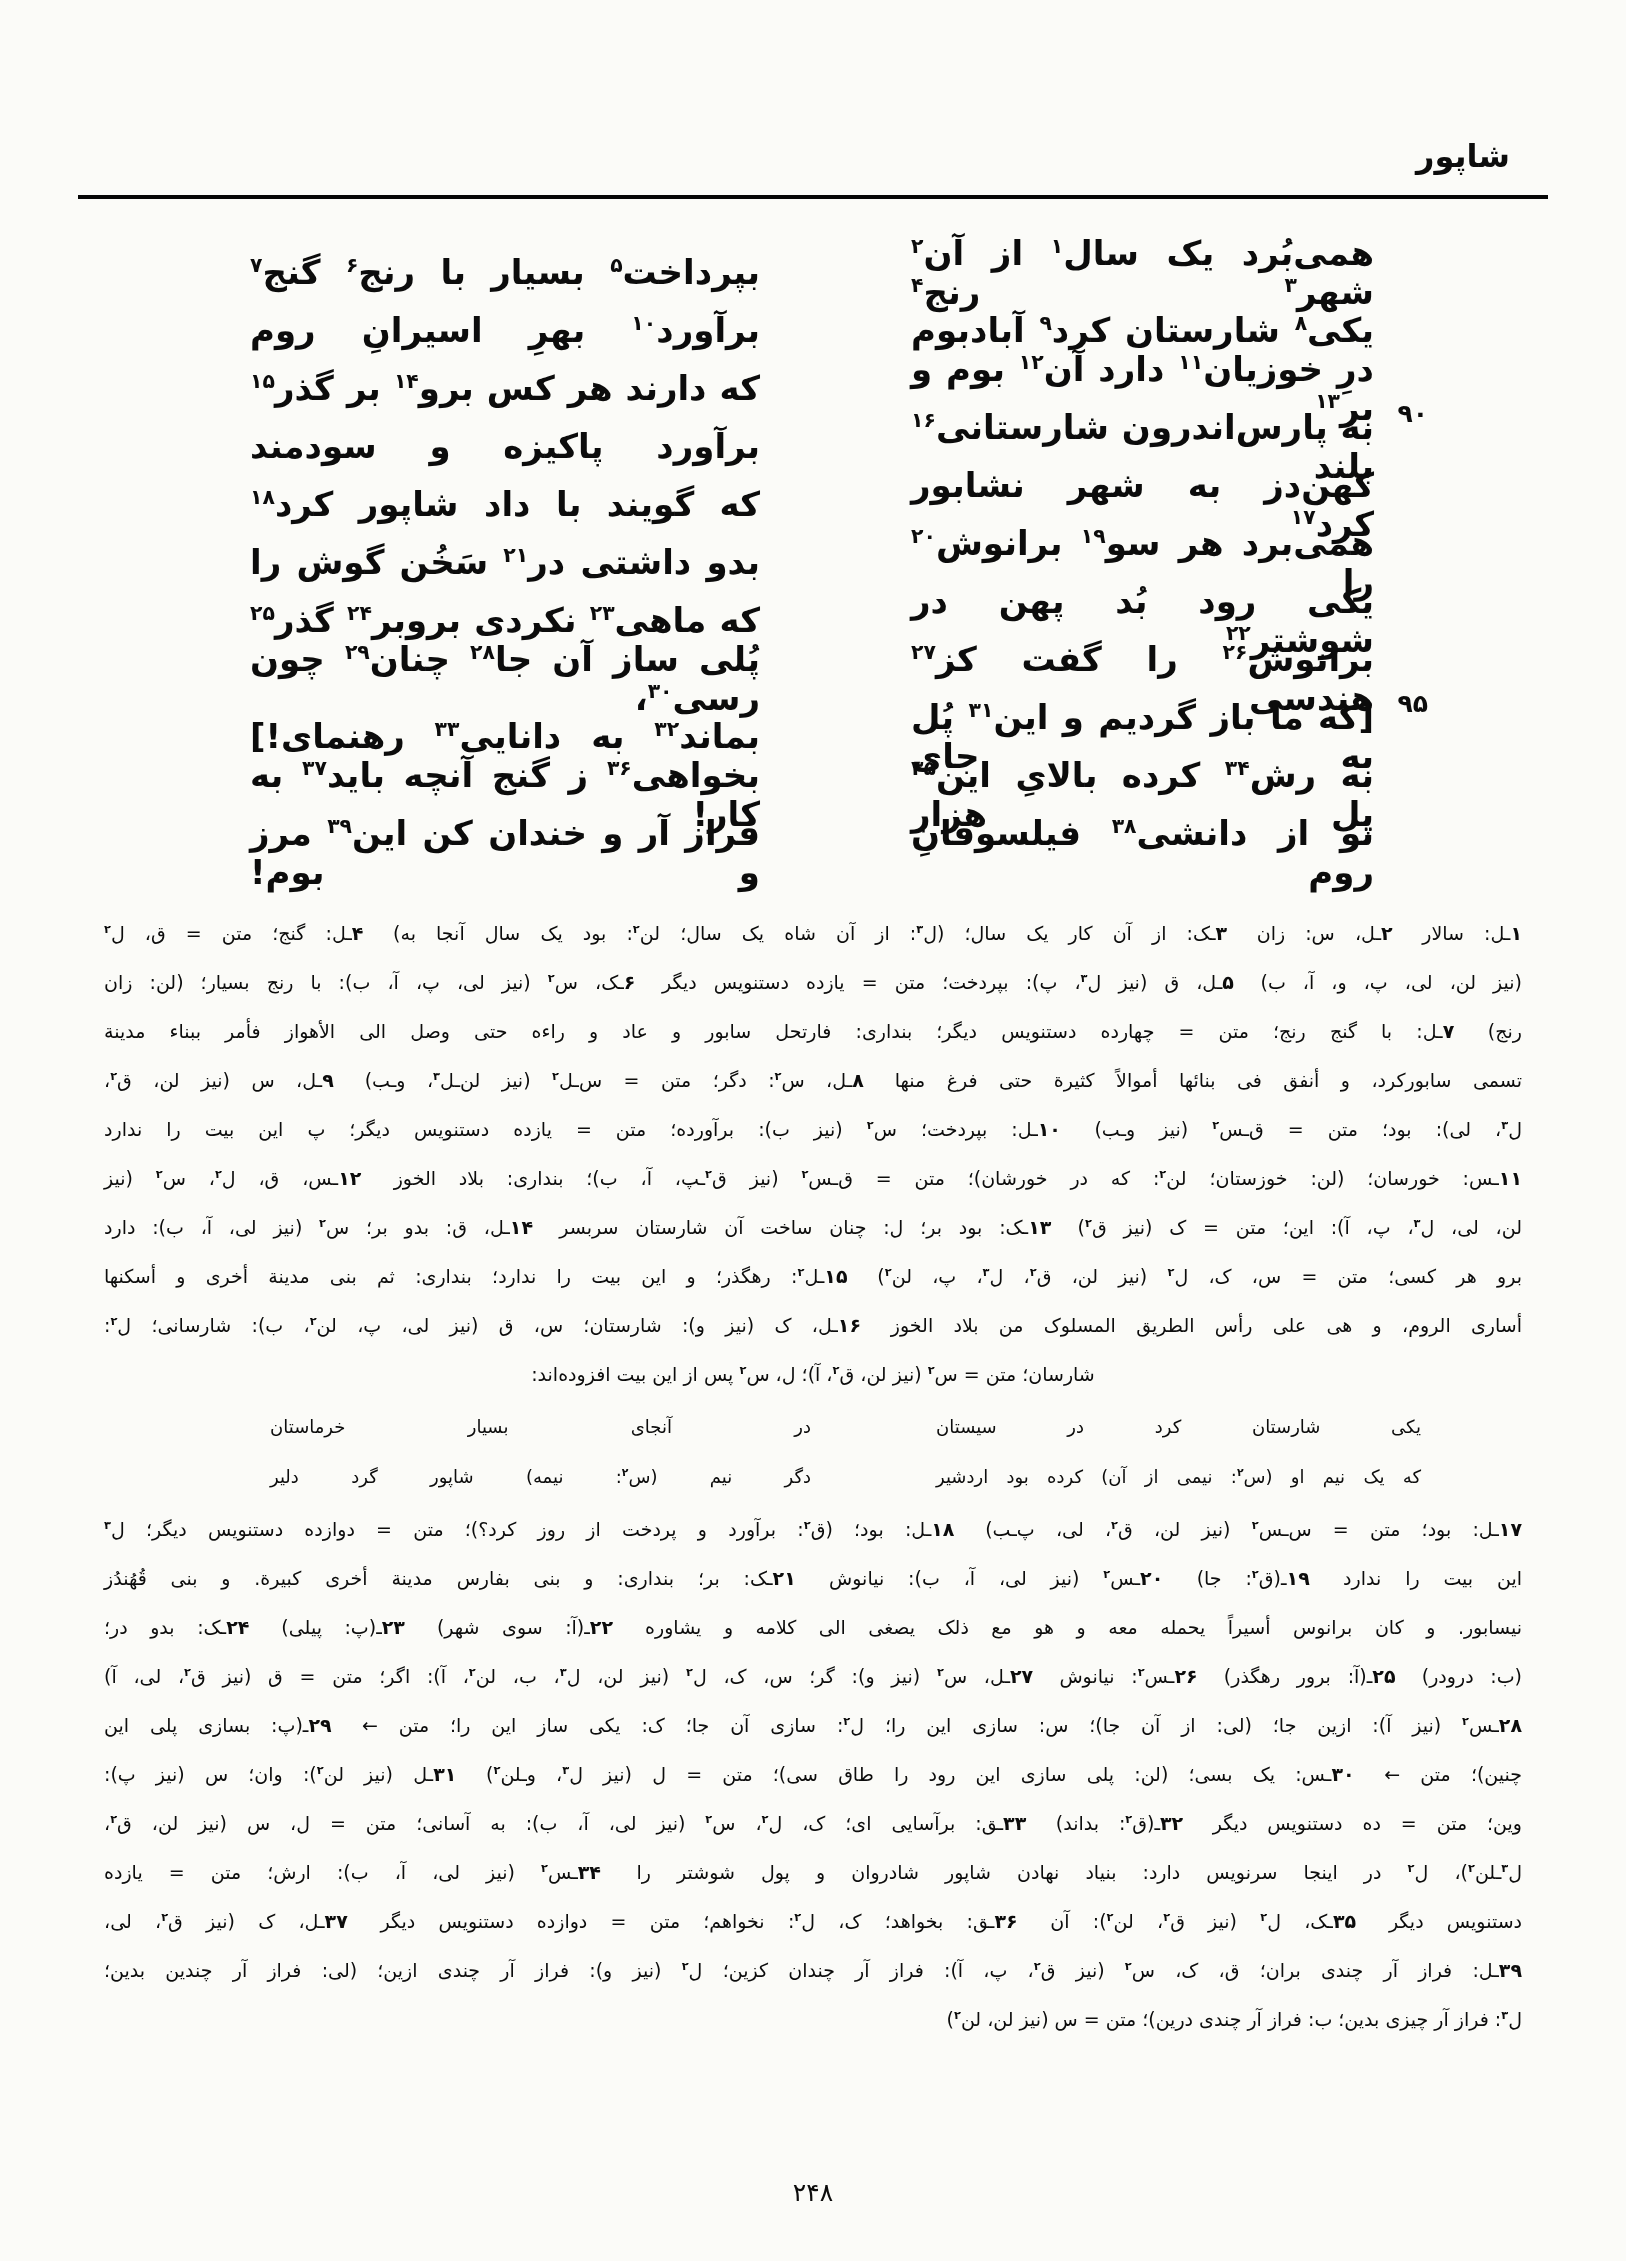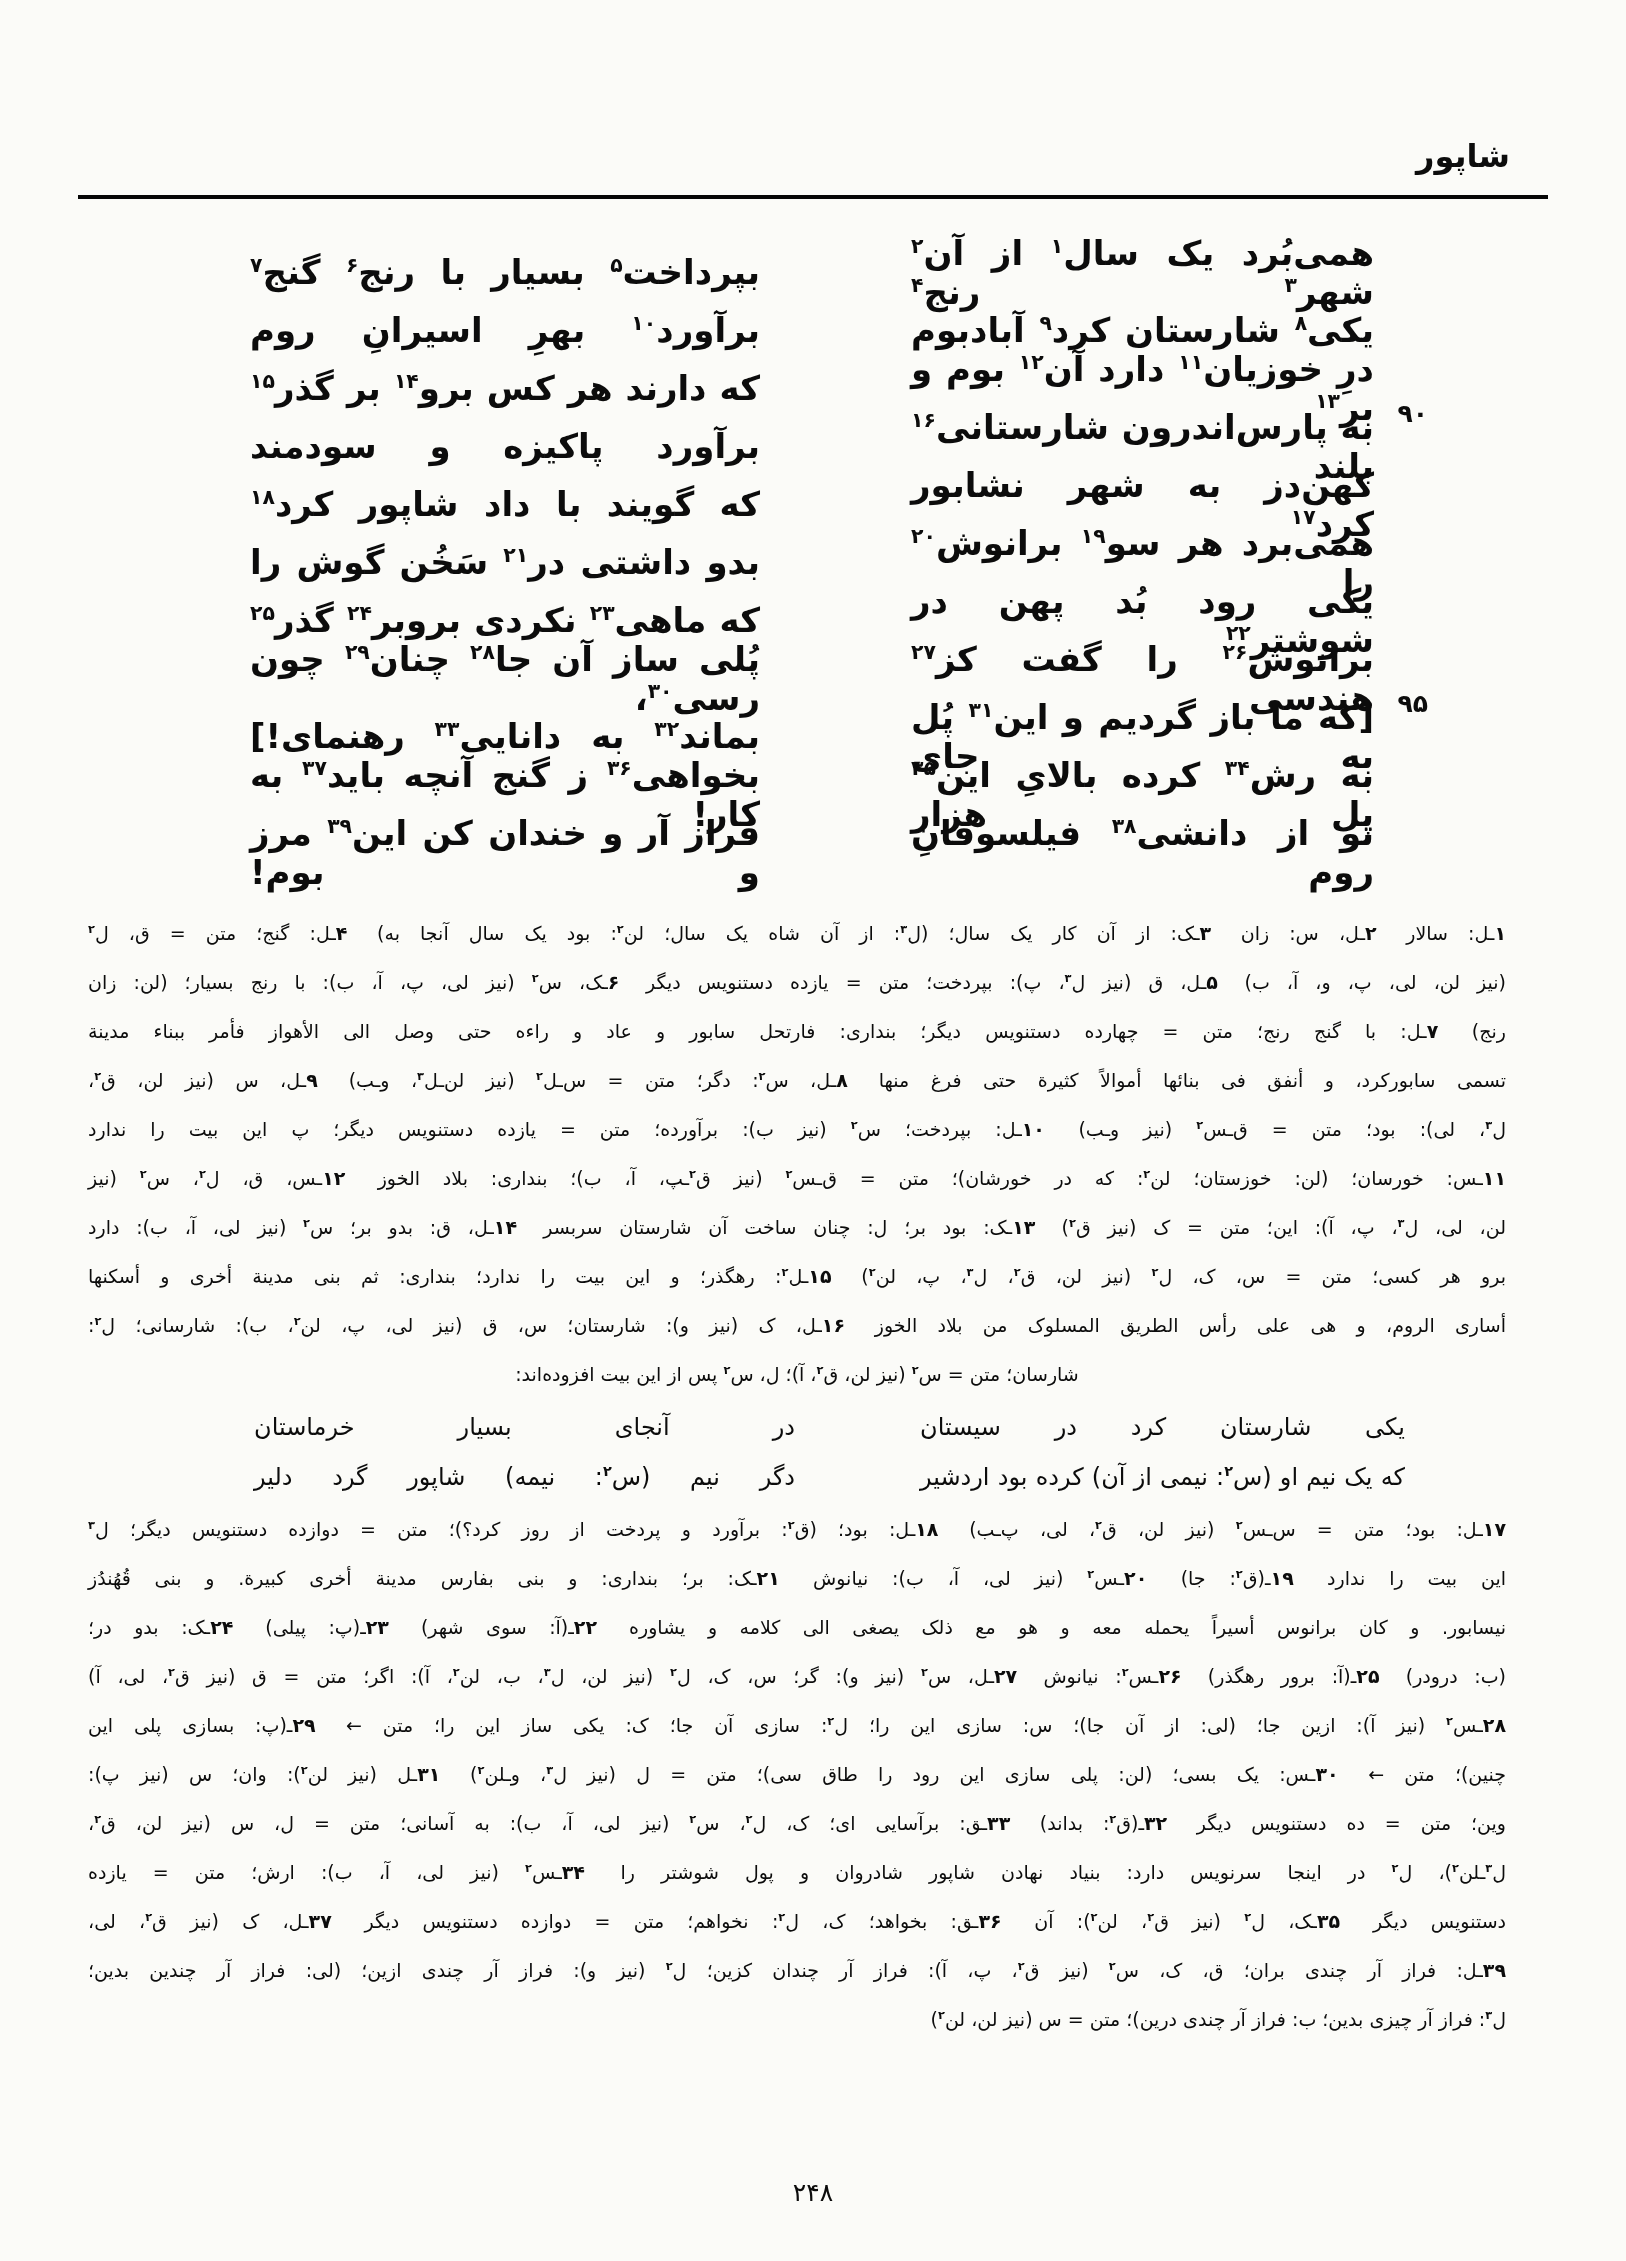--- a/index.html
+++ b/index.html
@@ -23,7 +23,7 @@
 
   sup { font-size:0.60em; line-height:0; vertical-align:super; font-weight:bold; }
 
-  .apparatus { position:absolute; top:909px; right:120px; width:1418px; font-size:19px; }
+  .apparatus { position:absolute; top:909px; right:104px; width:1418px; font-size:19px; }
   .app-line { height:49px; line-height:49px; text-align:justify; text-align-last:justify; }
   .app-lead { text-align:center; text-align-last:center; }
   .app-last { text-align:left; text-align-last:right; }

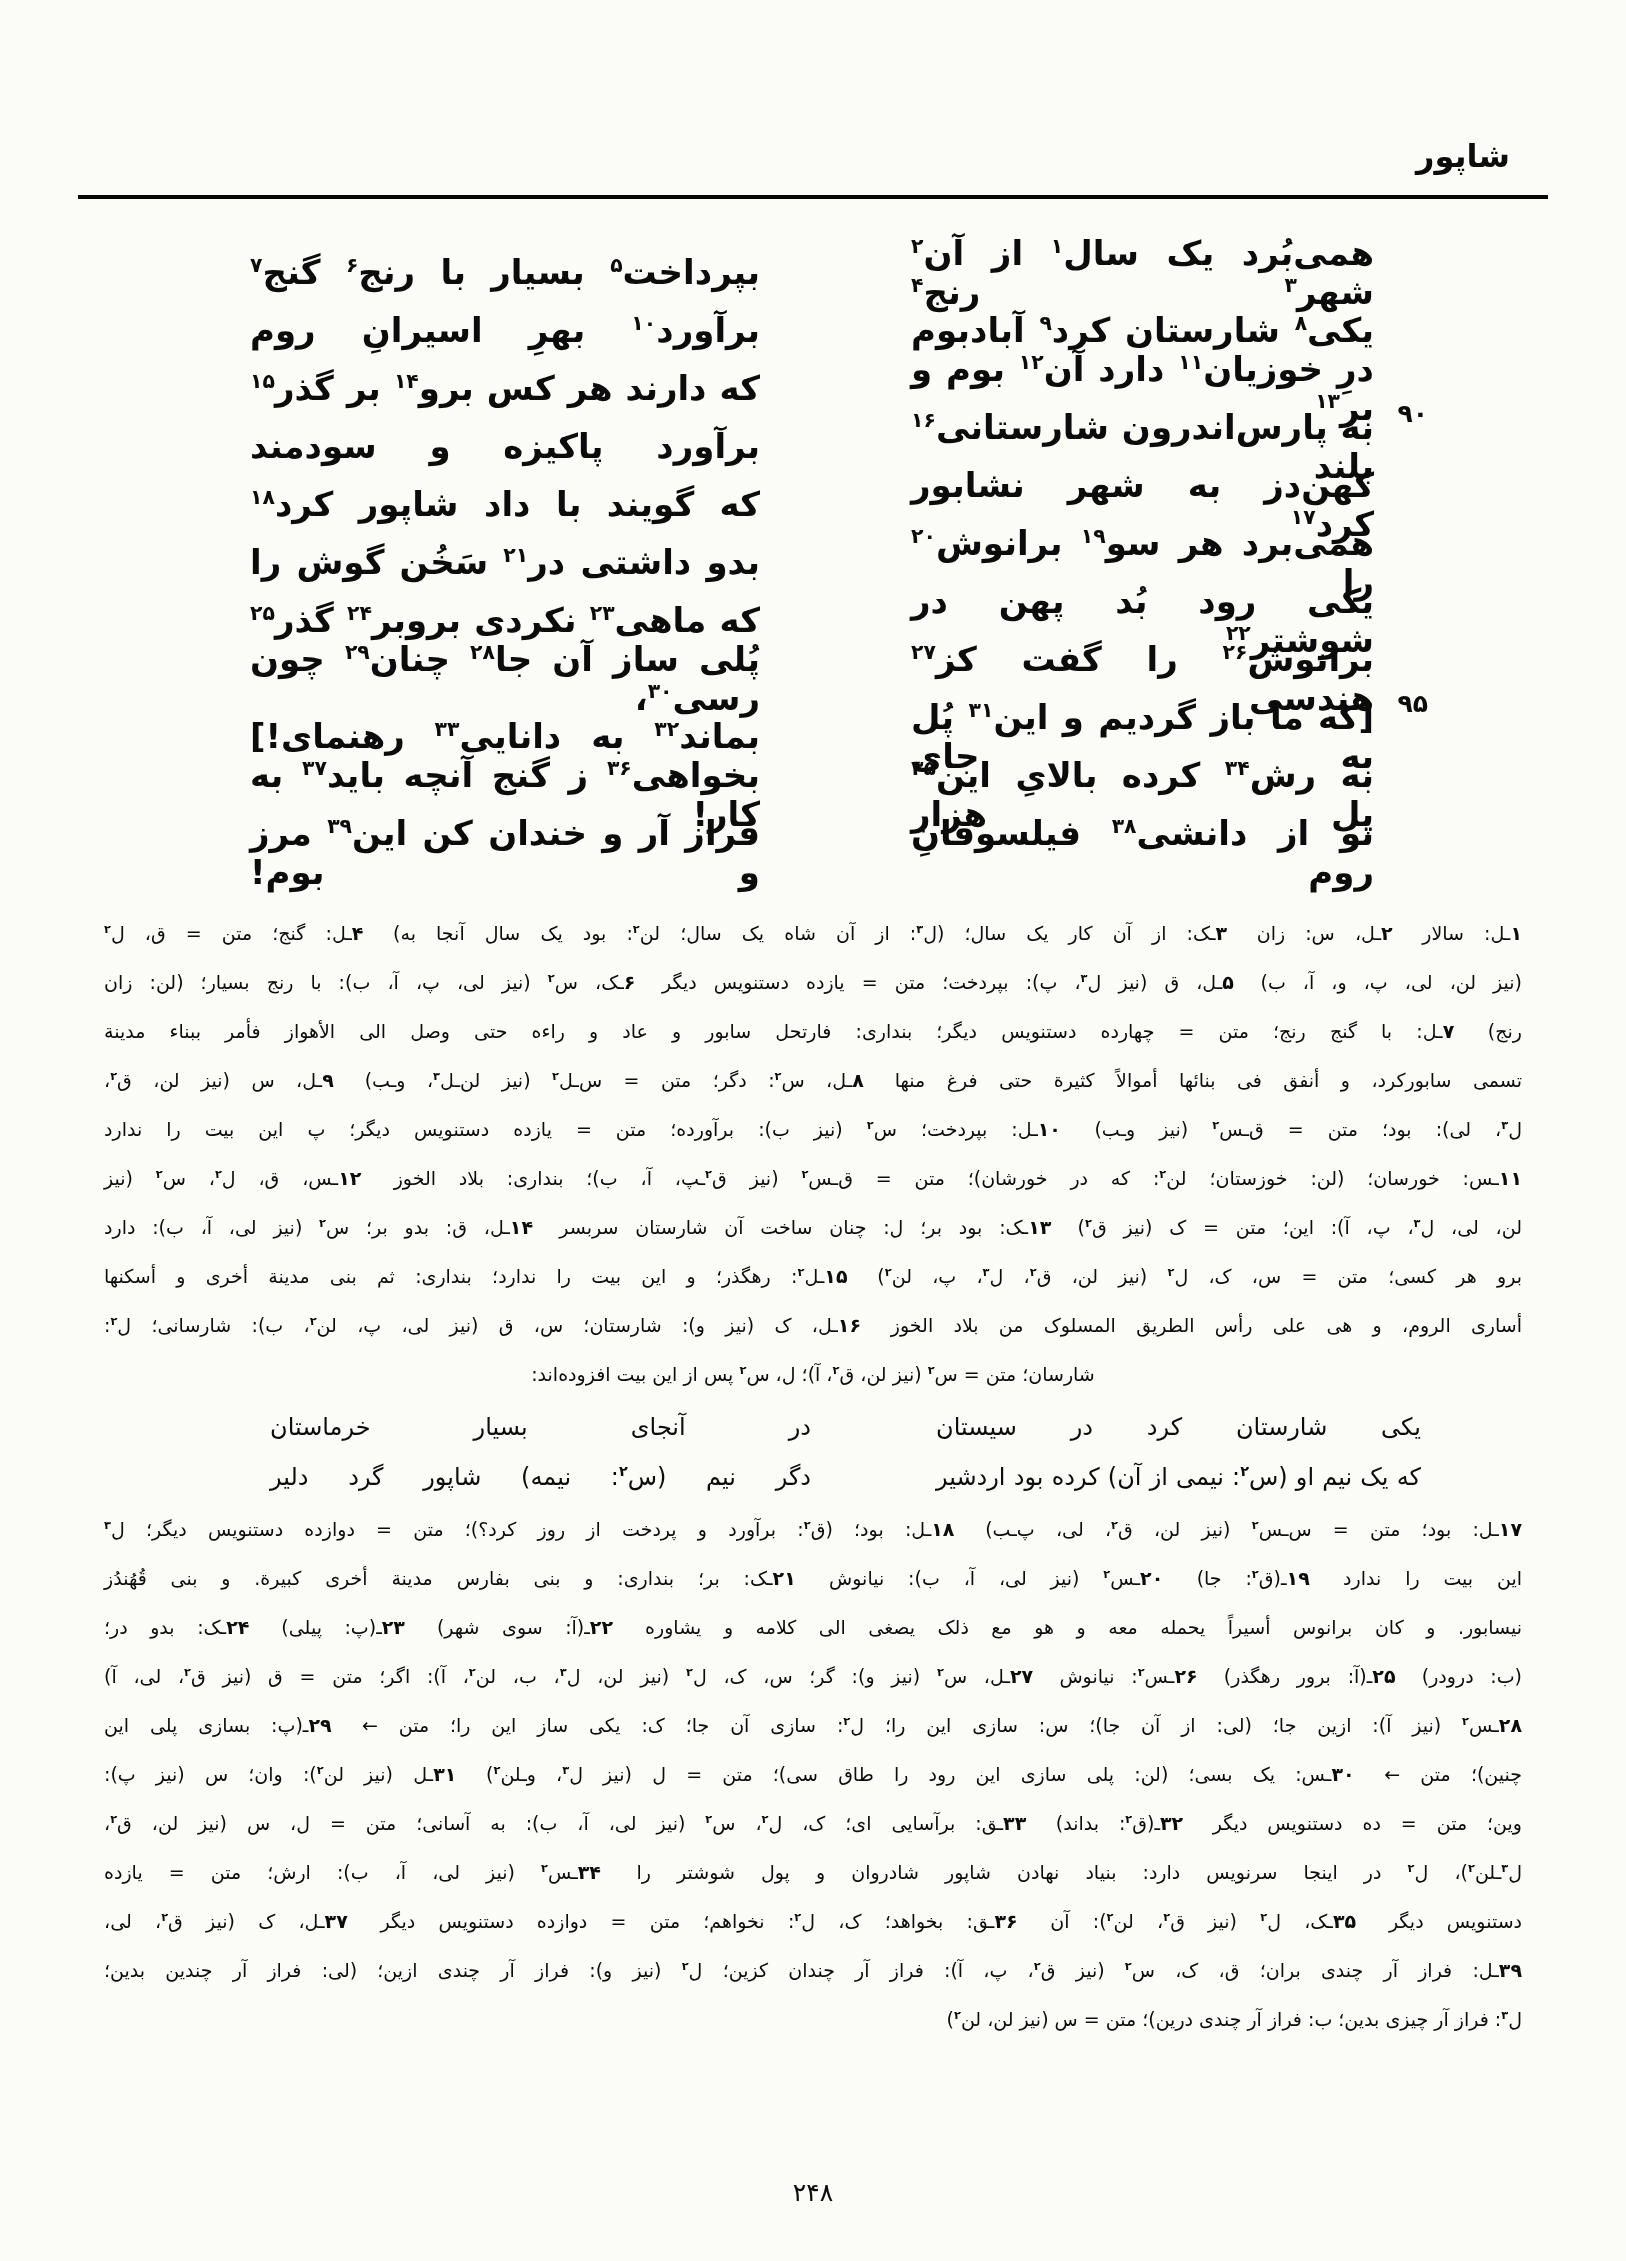--- a/index.html
+++ b/index.html
@@ -31,7 +31,7 @@
 
   .verse-insert { width:1151px; margin-left:auto; margin-right:101px; padding:2.8px 0; }
   .ins-row { display:flex; align-items:center; height:50px; }
-  .ins-hemi { font-size:24px; text-align:justify; text-align-last:justify; }
+  .ins-hemi { font-size:18px; text-align:justify; text-align-last:justify; }
   .ins-r { width:485px; }
   .ins-l { width:541px; }
 

